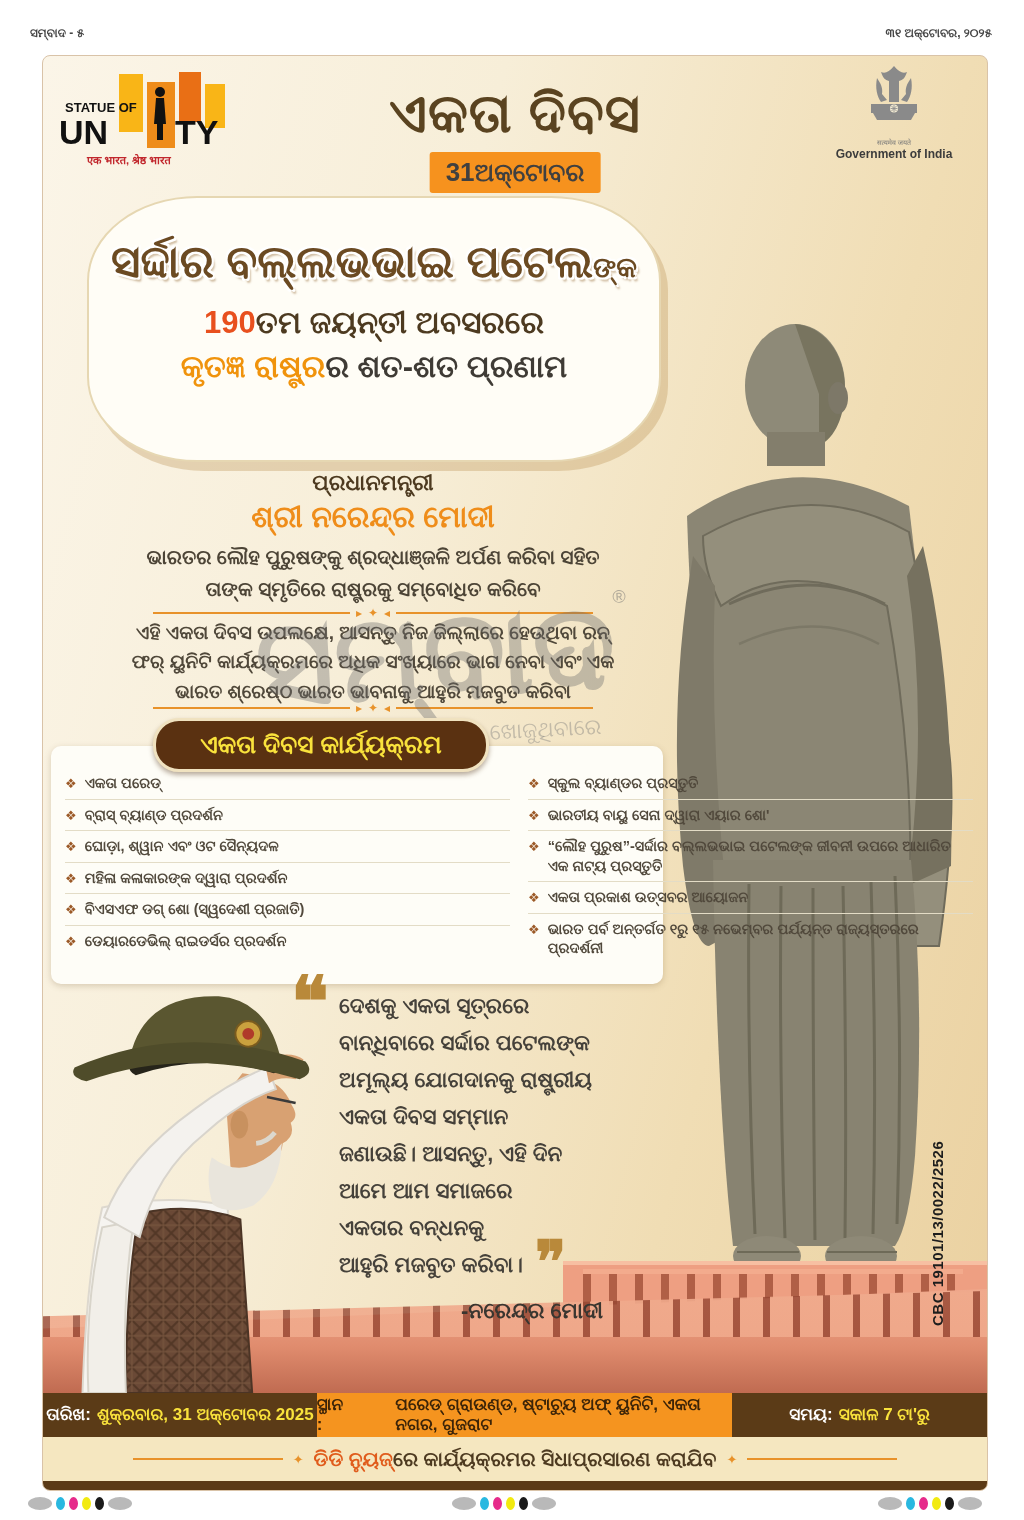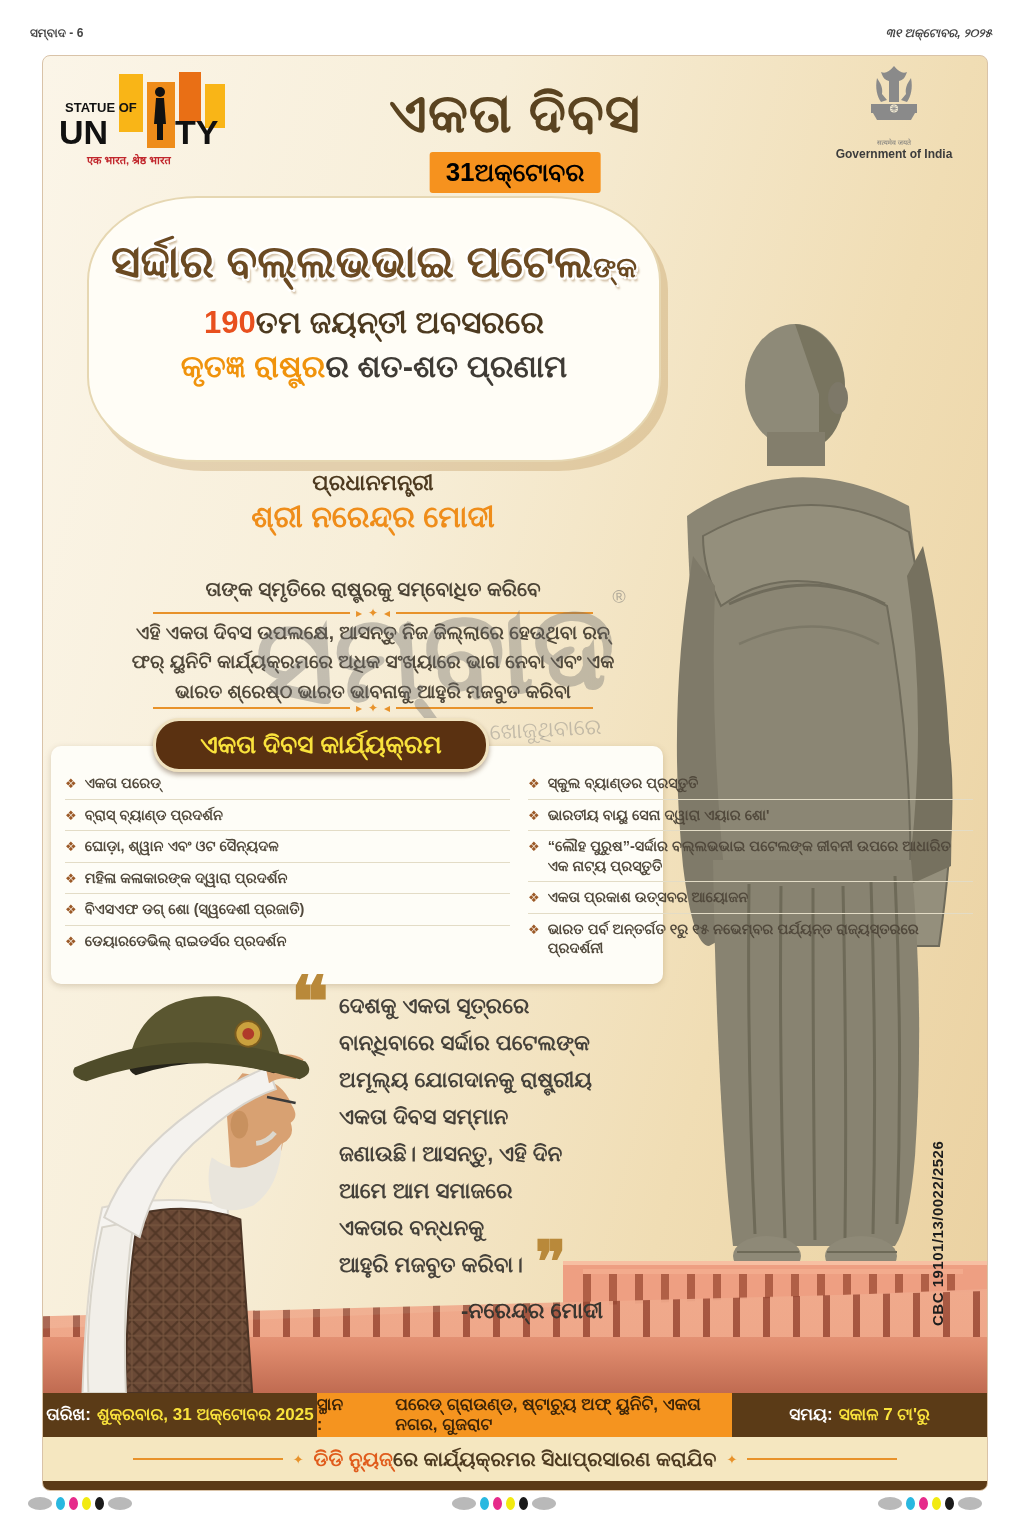--- a/index.html
+++ b/index.html
@@ -136,7 +136,7 @@
 
 <div class="page">
 
-  <div class="hdr hdr-left">ସମ୍ବାଦ - 6</div>
+  <div class="hdr hdr-left">ସମ୍ବାଦ - ୫</div>
   <div class="hdr hdr-right">୩୧ ଅକ୍ଟୋବର, ୨୦୨୫</div>
 
   <div class="ad">

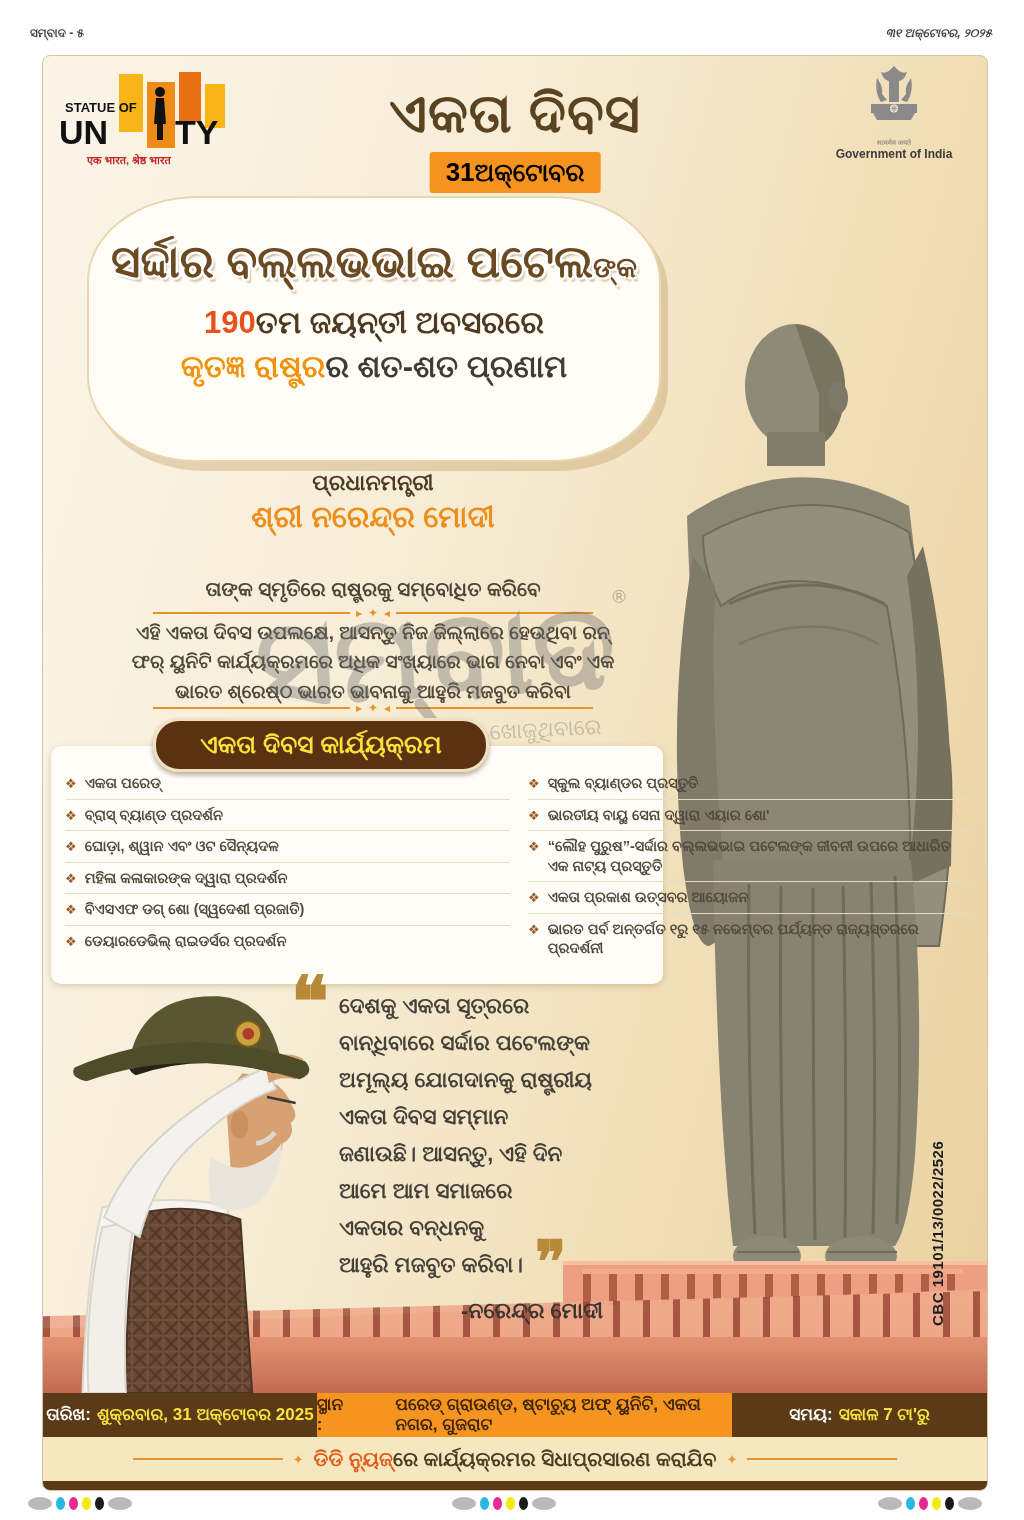--- a/index.html
+++ b/index.html
@@ -7,7 +7,7 @@
         font-family:"Liberation Sans","DejaVu Sans",sans-serif;}
   .hdr{position:absolute;top:26px;font-size:12px;color:#444;font-weight:bold;}
   .hdr-left{left:30px;}
-  .hdr-right{right:32px;font-style:italic;}
+  .hdr-right{right:32px;}
 
   
   .ad{position:absolute;left:42px;top:55px;width:944px;height:1434px;

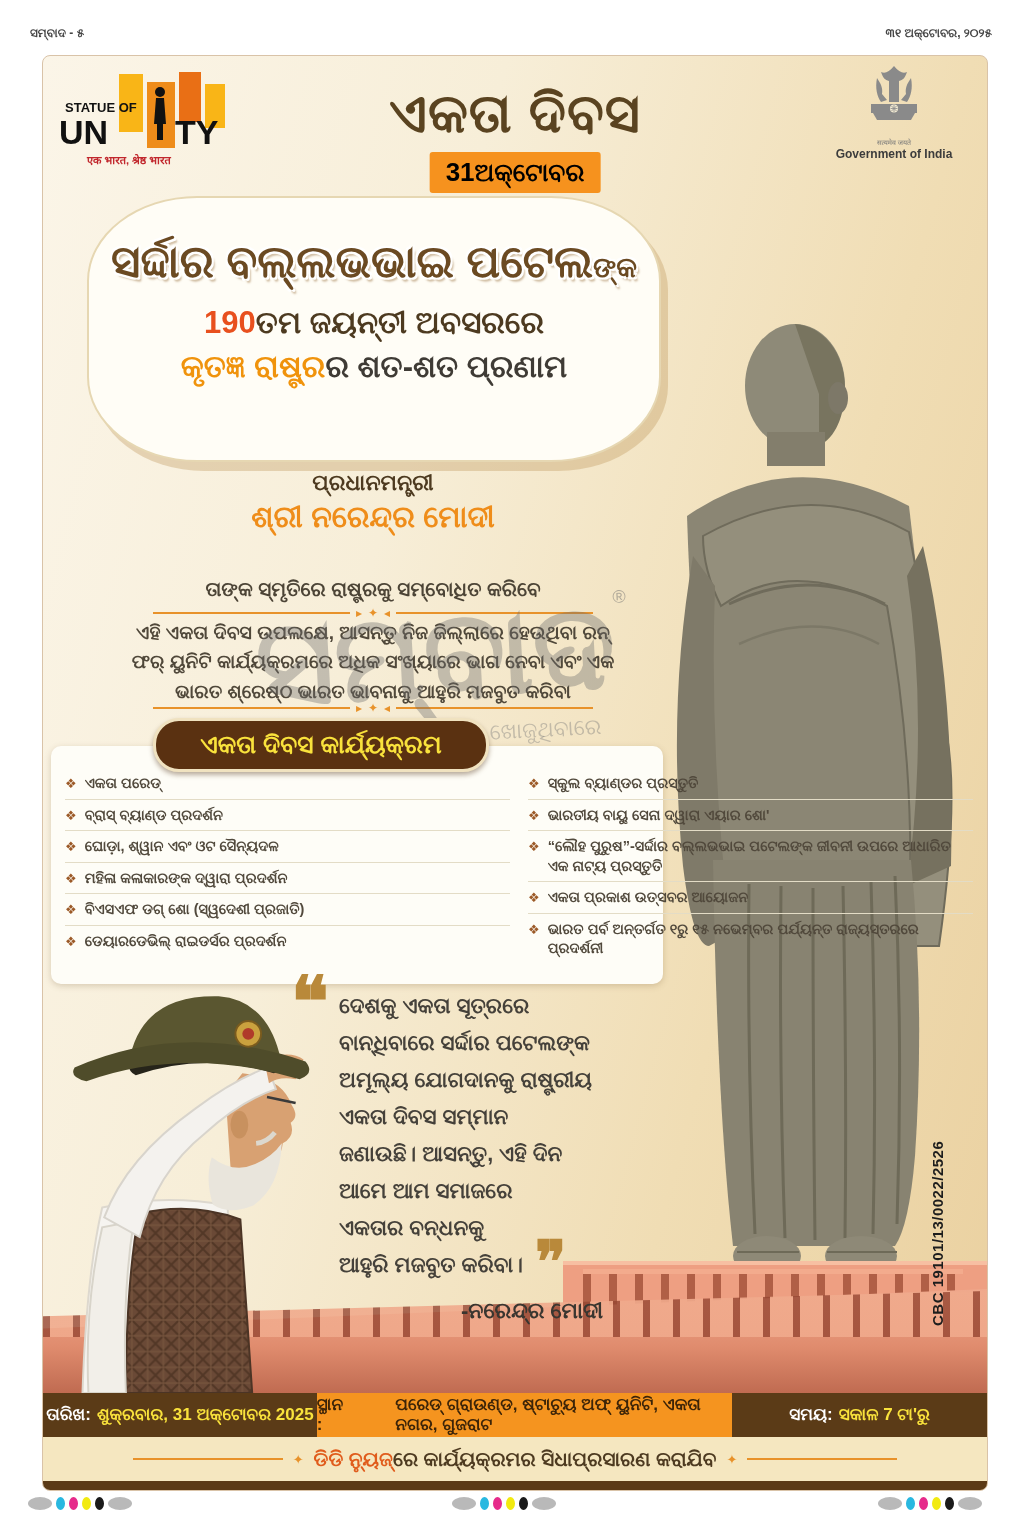--- a/index.html
+++ b/index.html
@@ -22,7 +22,7 @@
   .main-title{position:absolute;left:0;right:0;top:26px;text-align:center;
       font-size:54px;font-weight:bold;color:#5a4320;letter-spacing:1px;}
   .date-badge{position:absolute;left:50%;transform:translateX(-50%);top:96px;
-      background:#f6921e;color:#000000;padding:5px 16px;border-radius:3px;
+      background:#f6921e;color:#404040;padding:5px 16px;border-radius:3px;
       font-size:25px;font-weight:bold;}
   .date-badge .num{font-size:26px;}
 

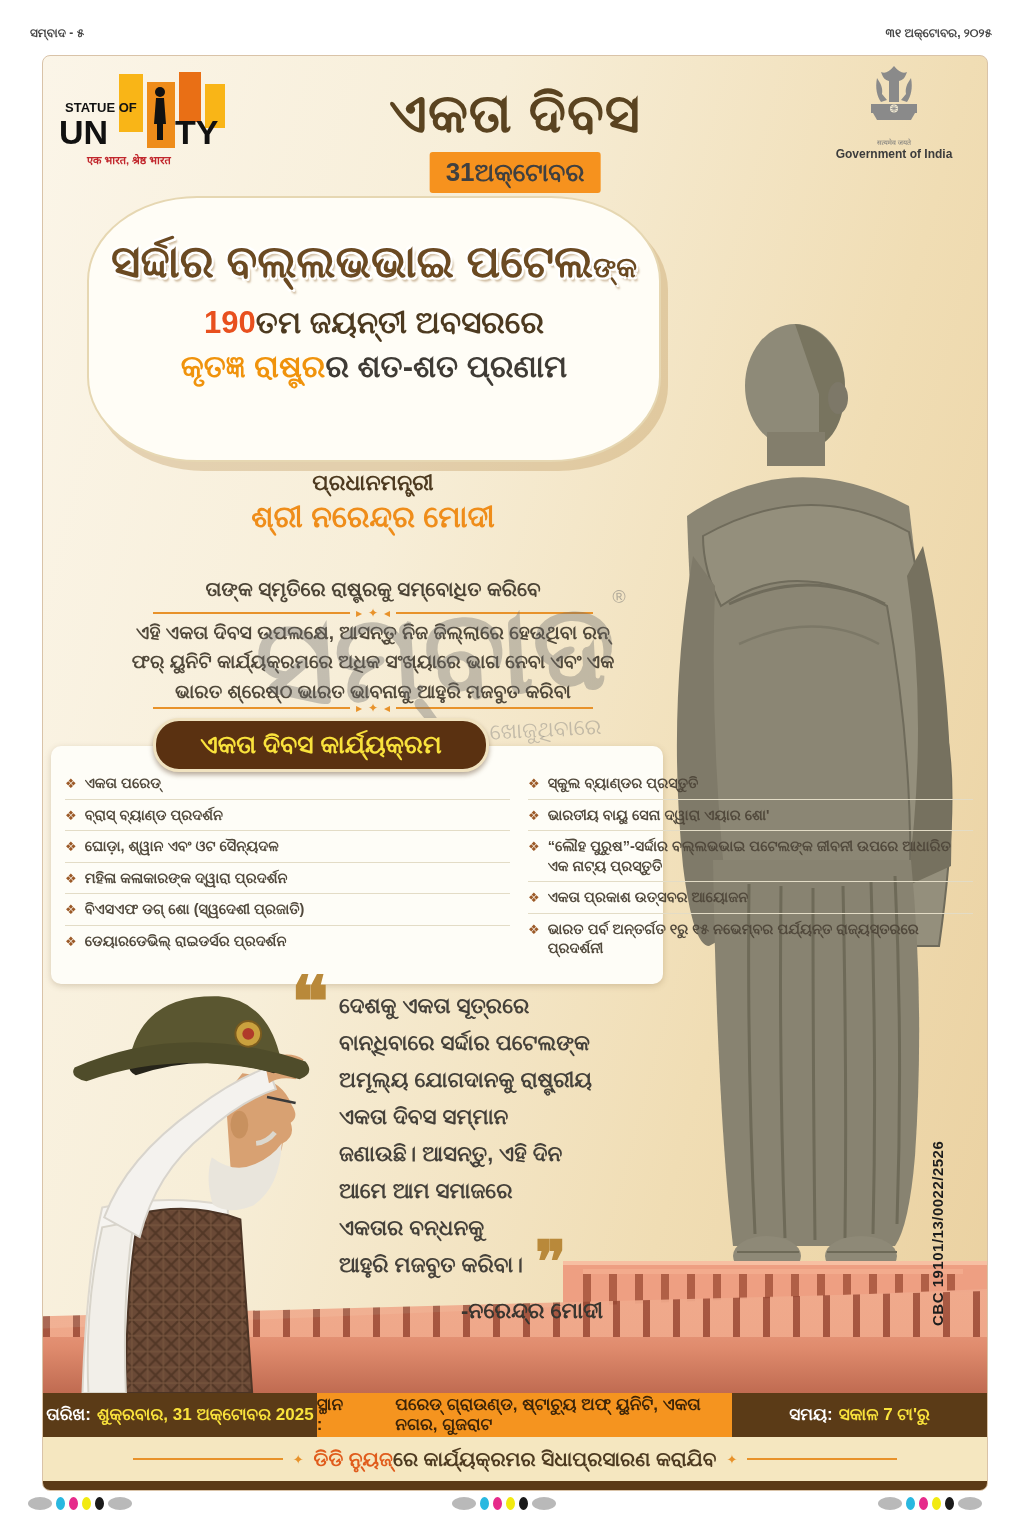--- a/index.html
+++ b/index.html
@@ -191,7 +191,7 @@
       <div class="role">ପ୍ରଧାନମନ୍ତ୍ରୀ</div>
       <div class="name">ଶ୍ରୀ ନରେନ୍ଦ୍ର ମୋଦୀ</div>
       <div class="desc">
-        <br>
+        <span>ଭାରତର ଲୌହ ପୁରୁଷଙ୍କୁ ଶ୍ରଦ୍ଧାଞ୍ଜଳି ଅର୍ପଣ କରିବା ସହିତ</span><br>
         <span>ତାଙ୍କ ସ୍ମୃତିରେ ରାଷ୍ଟ୍ରକୁ ସମ୍ବୋଧିତ କରିବେ</span>
       </div>
     </div>

